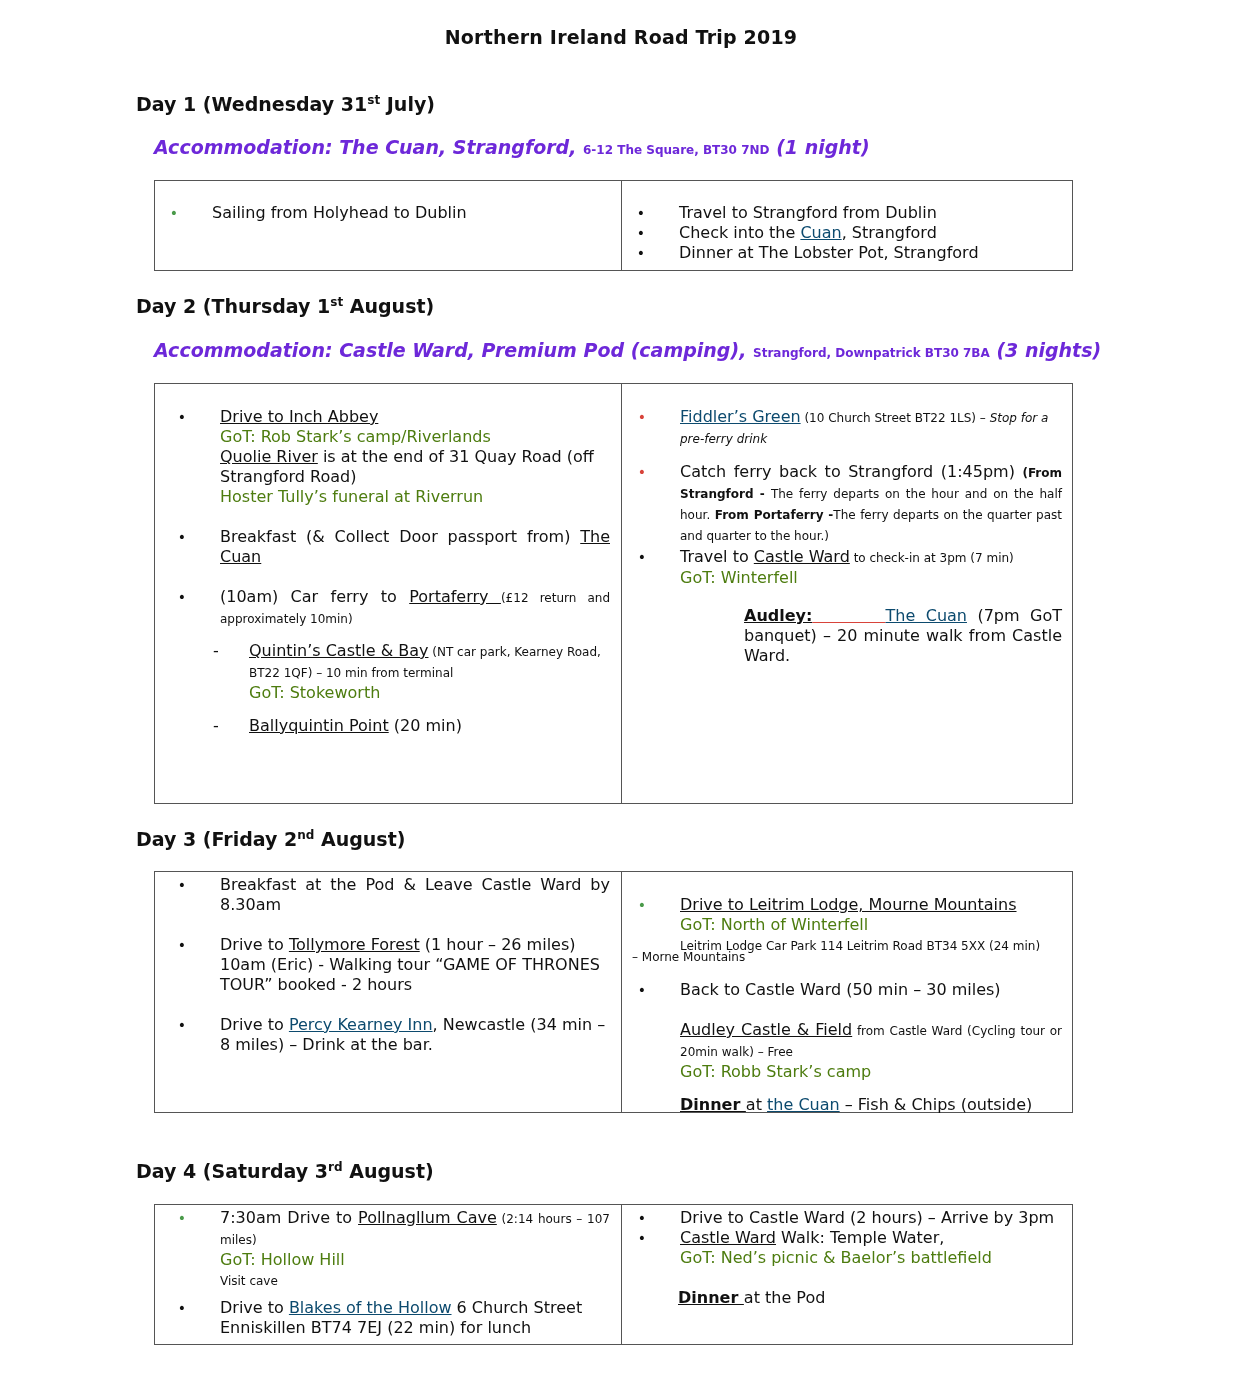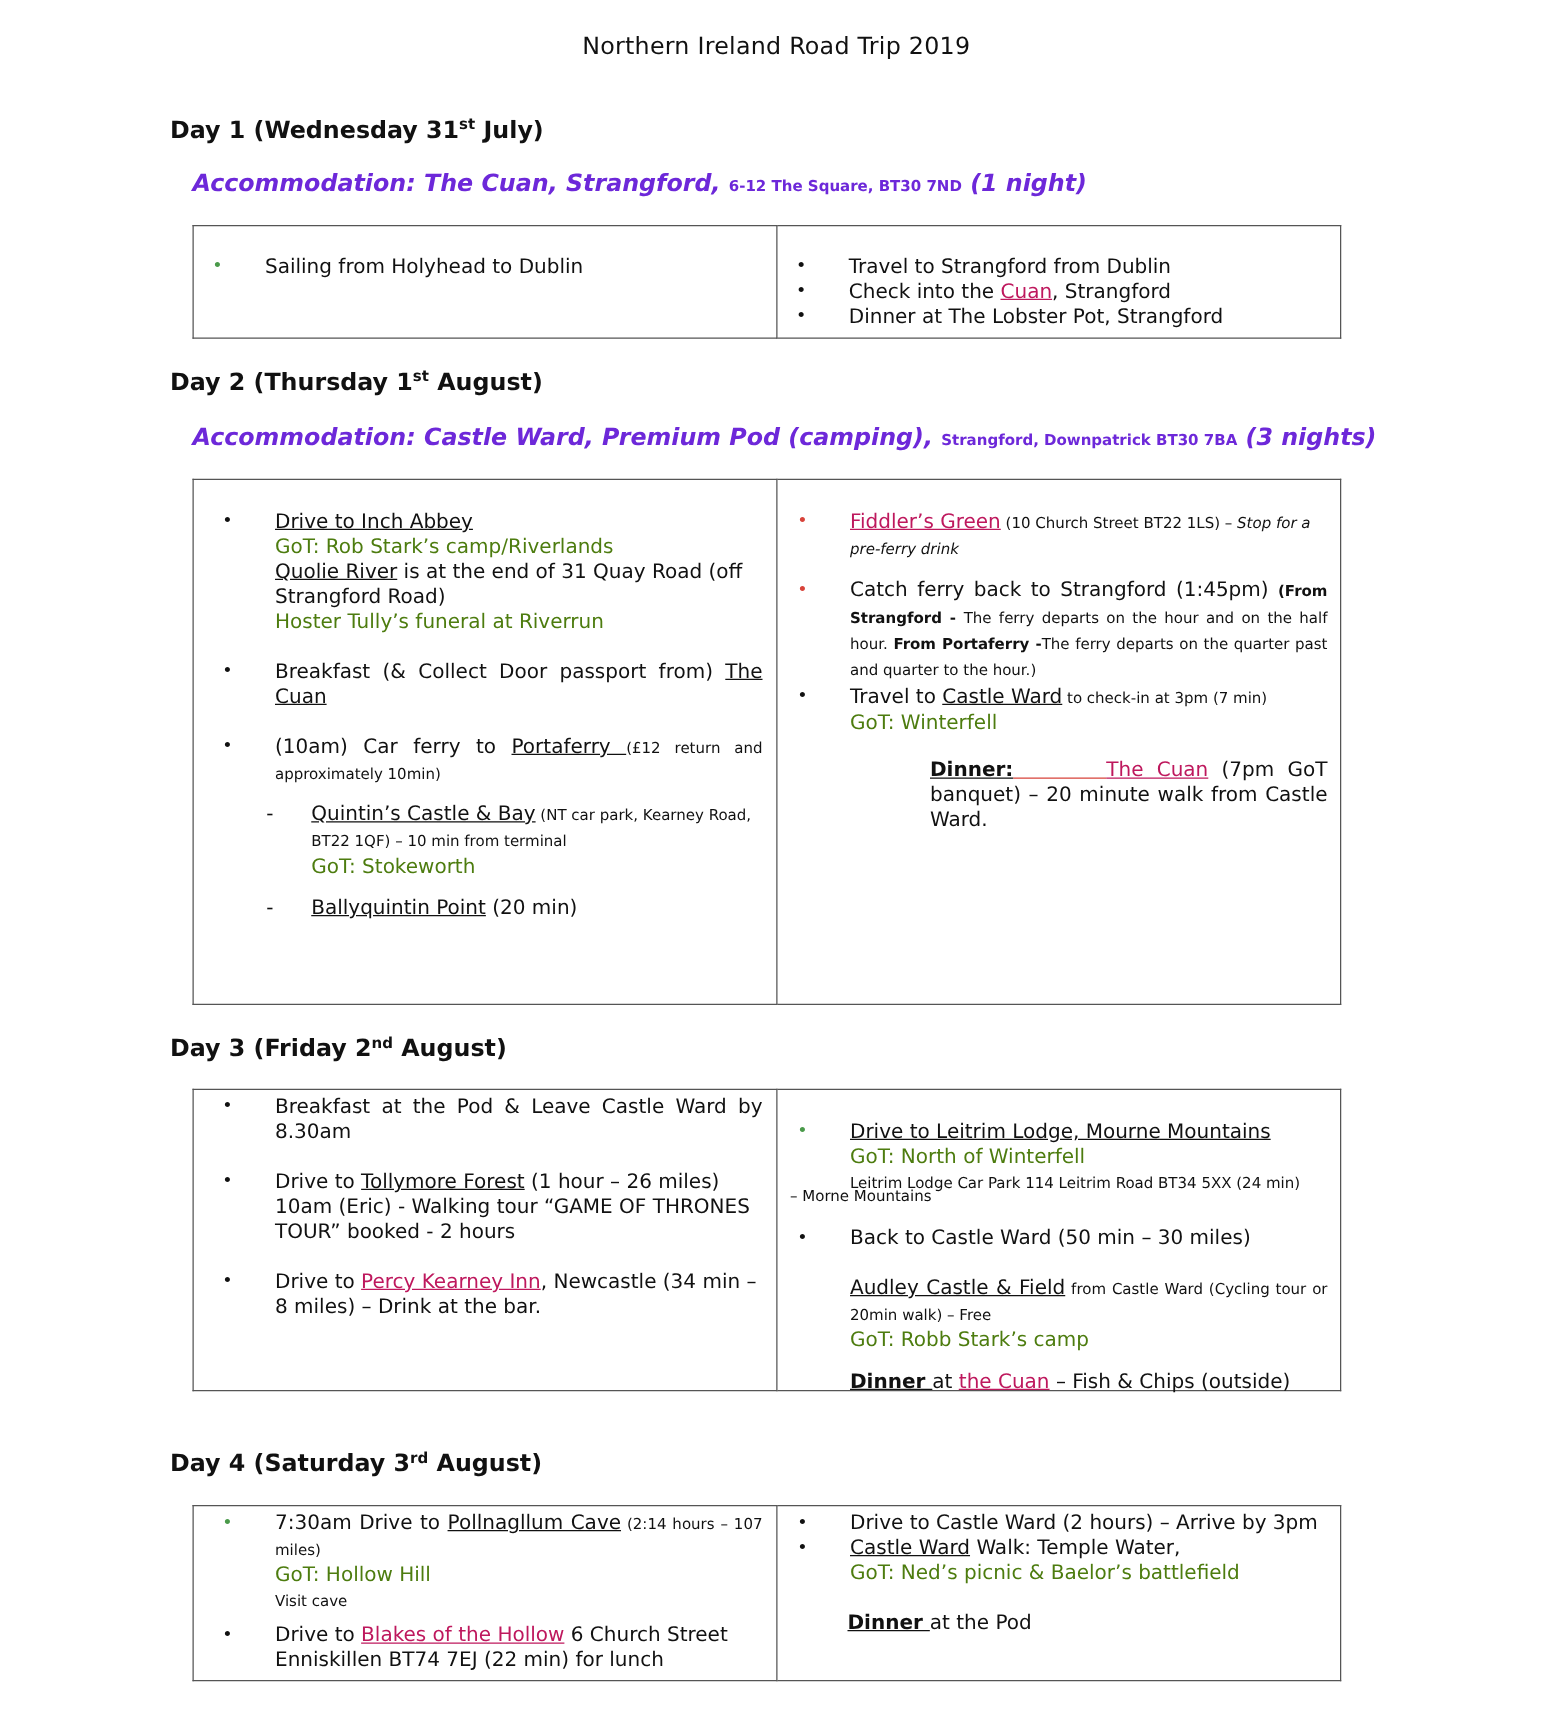--- a/index.html
+++ b/index.html
@@ -9,7 +9,7 @@
   }
   .doc-title {
     position: absolute; top: 26px; left: 0; width: 1242px; text-align: center;
-    font-weight: normal; font-size: 19px; letter-spacing: 0.2px;
+    font-weight: bold; font-size: 19px; letter-spacing: 0.2px;
   }
   .day-heading {
     position: absolute; left: 136px; font-weight: bold; font-size: 19px;

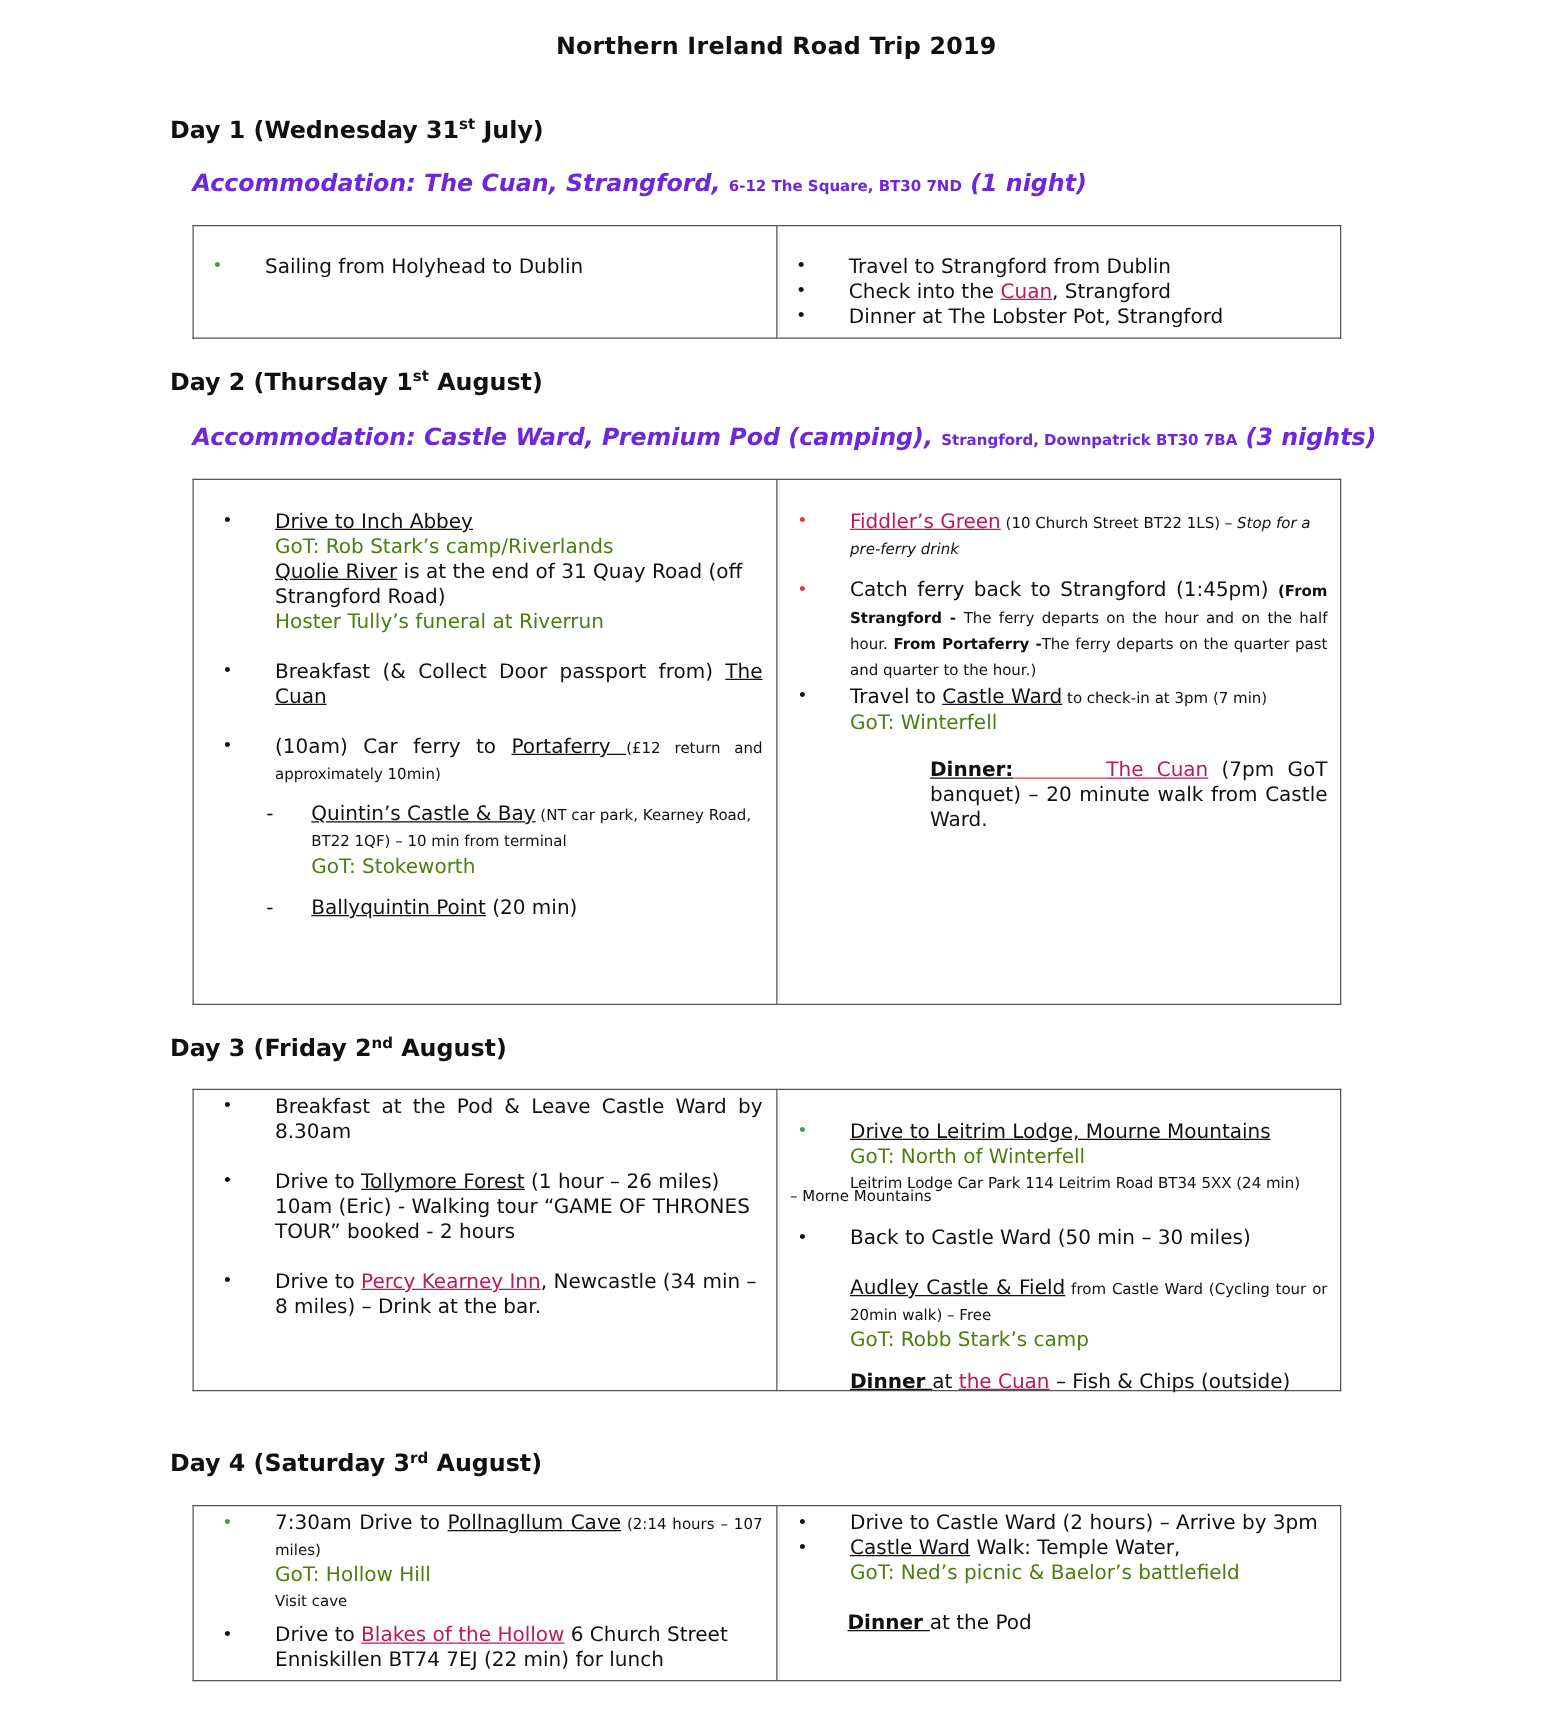--- a/index.html
+++ b/index.html
@@ -40,7 +40,7 @@
   .bullet.green { color: #4a9a4a; }
   .bullet.red { color: #d8433a; }
   .green { color: #4d7c0f; }
-  .red { color: #be185d; }
+  .red { color: #0c4a6e; }
   .u { text-decoration: underline; }
   .small { font-size: 12px; }
   .justify { text-align: justify; }

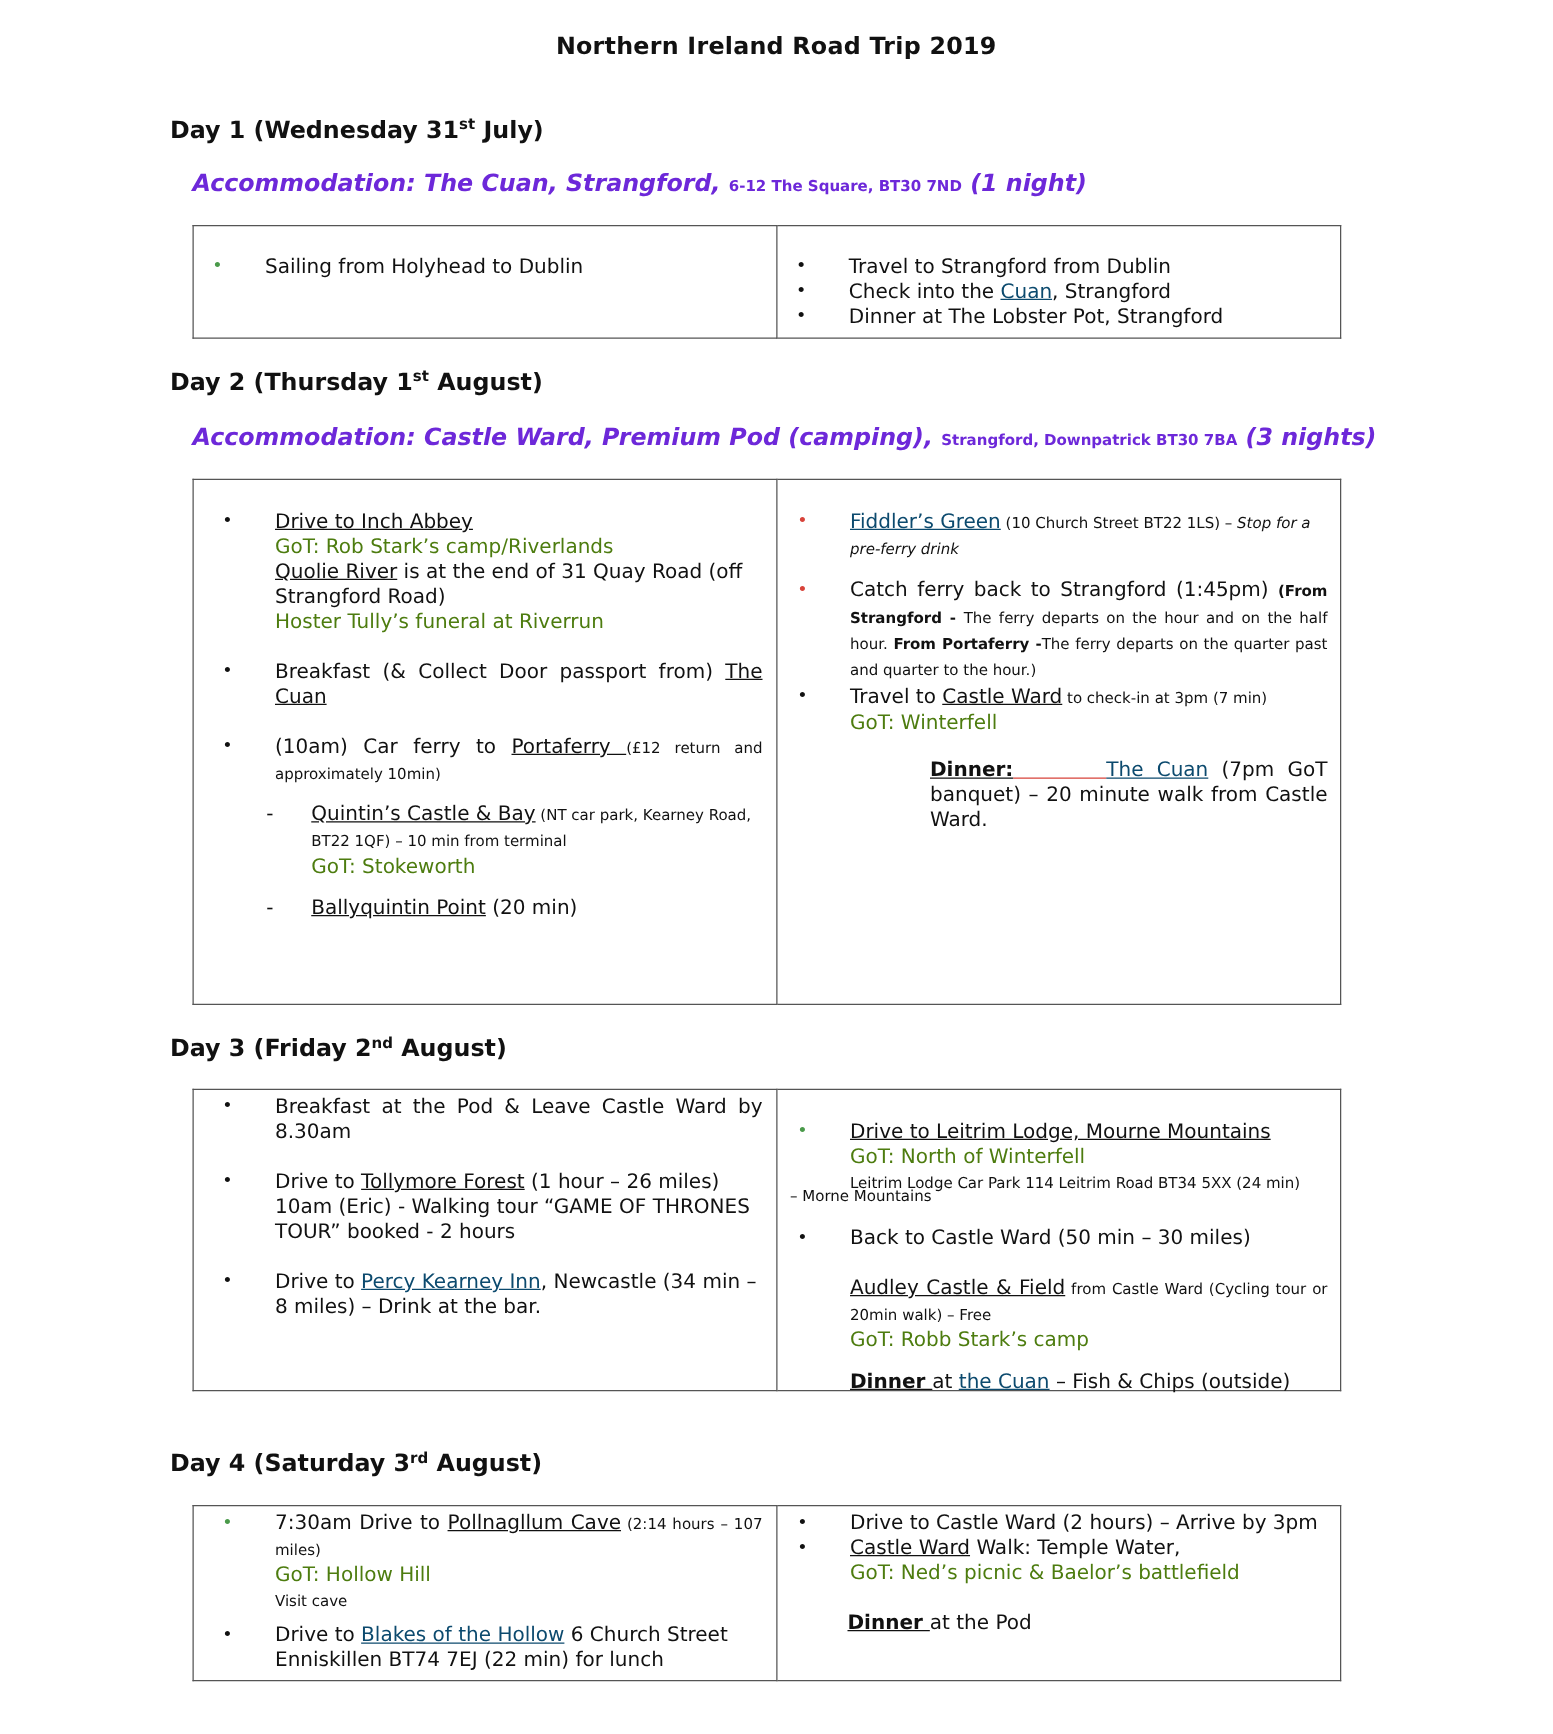--- a/index.html
+++ b/index.html
@@ -131,7 +131,7 @@
         <span class="green">GoT: Winterfell</span>
       </div>
       <div class="item justify" style="left:122px; top:222px; width:318px;">
-        <span class="b u">Dinner:</span><span class="u red" style="text-decoration-color:#d8433a;">&nbsp;&nbsp;&nbsp;&nbsp;&nbsp;&nbsp;&nbsp;</span><span class="red u">The Cuan</span><span> (7pm GoT banquet) – 20 minute walk from Castle Ward.</span>
+        <span class="b u">Audley:</span><span class="u red" style="text-decoration-color:#d8433a;">&nbsp;&nbsp;&nbsp;&nbsp;&nbsp;&nbsp;&nbsp;</span><span class="red u">The Cuan</span><span> (7pm GoT banquet) – 20 minute walk from Castle Ward.</span>
       </div>
     </td>
   </tr>

